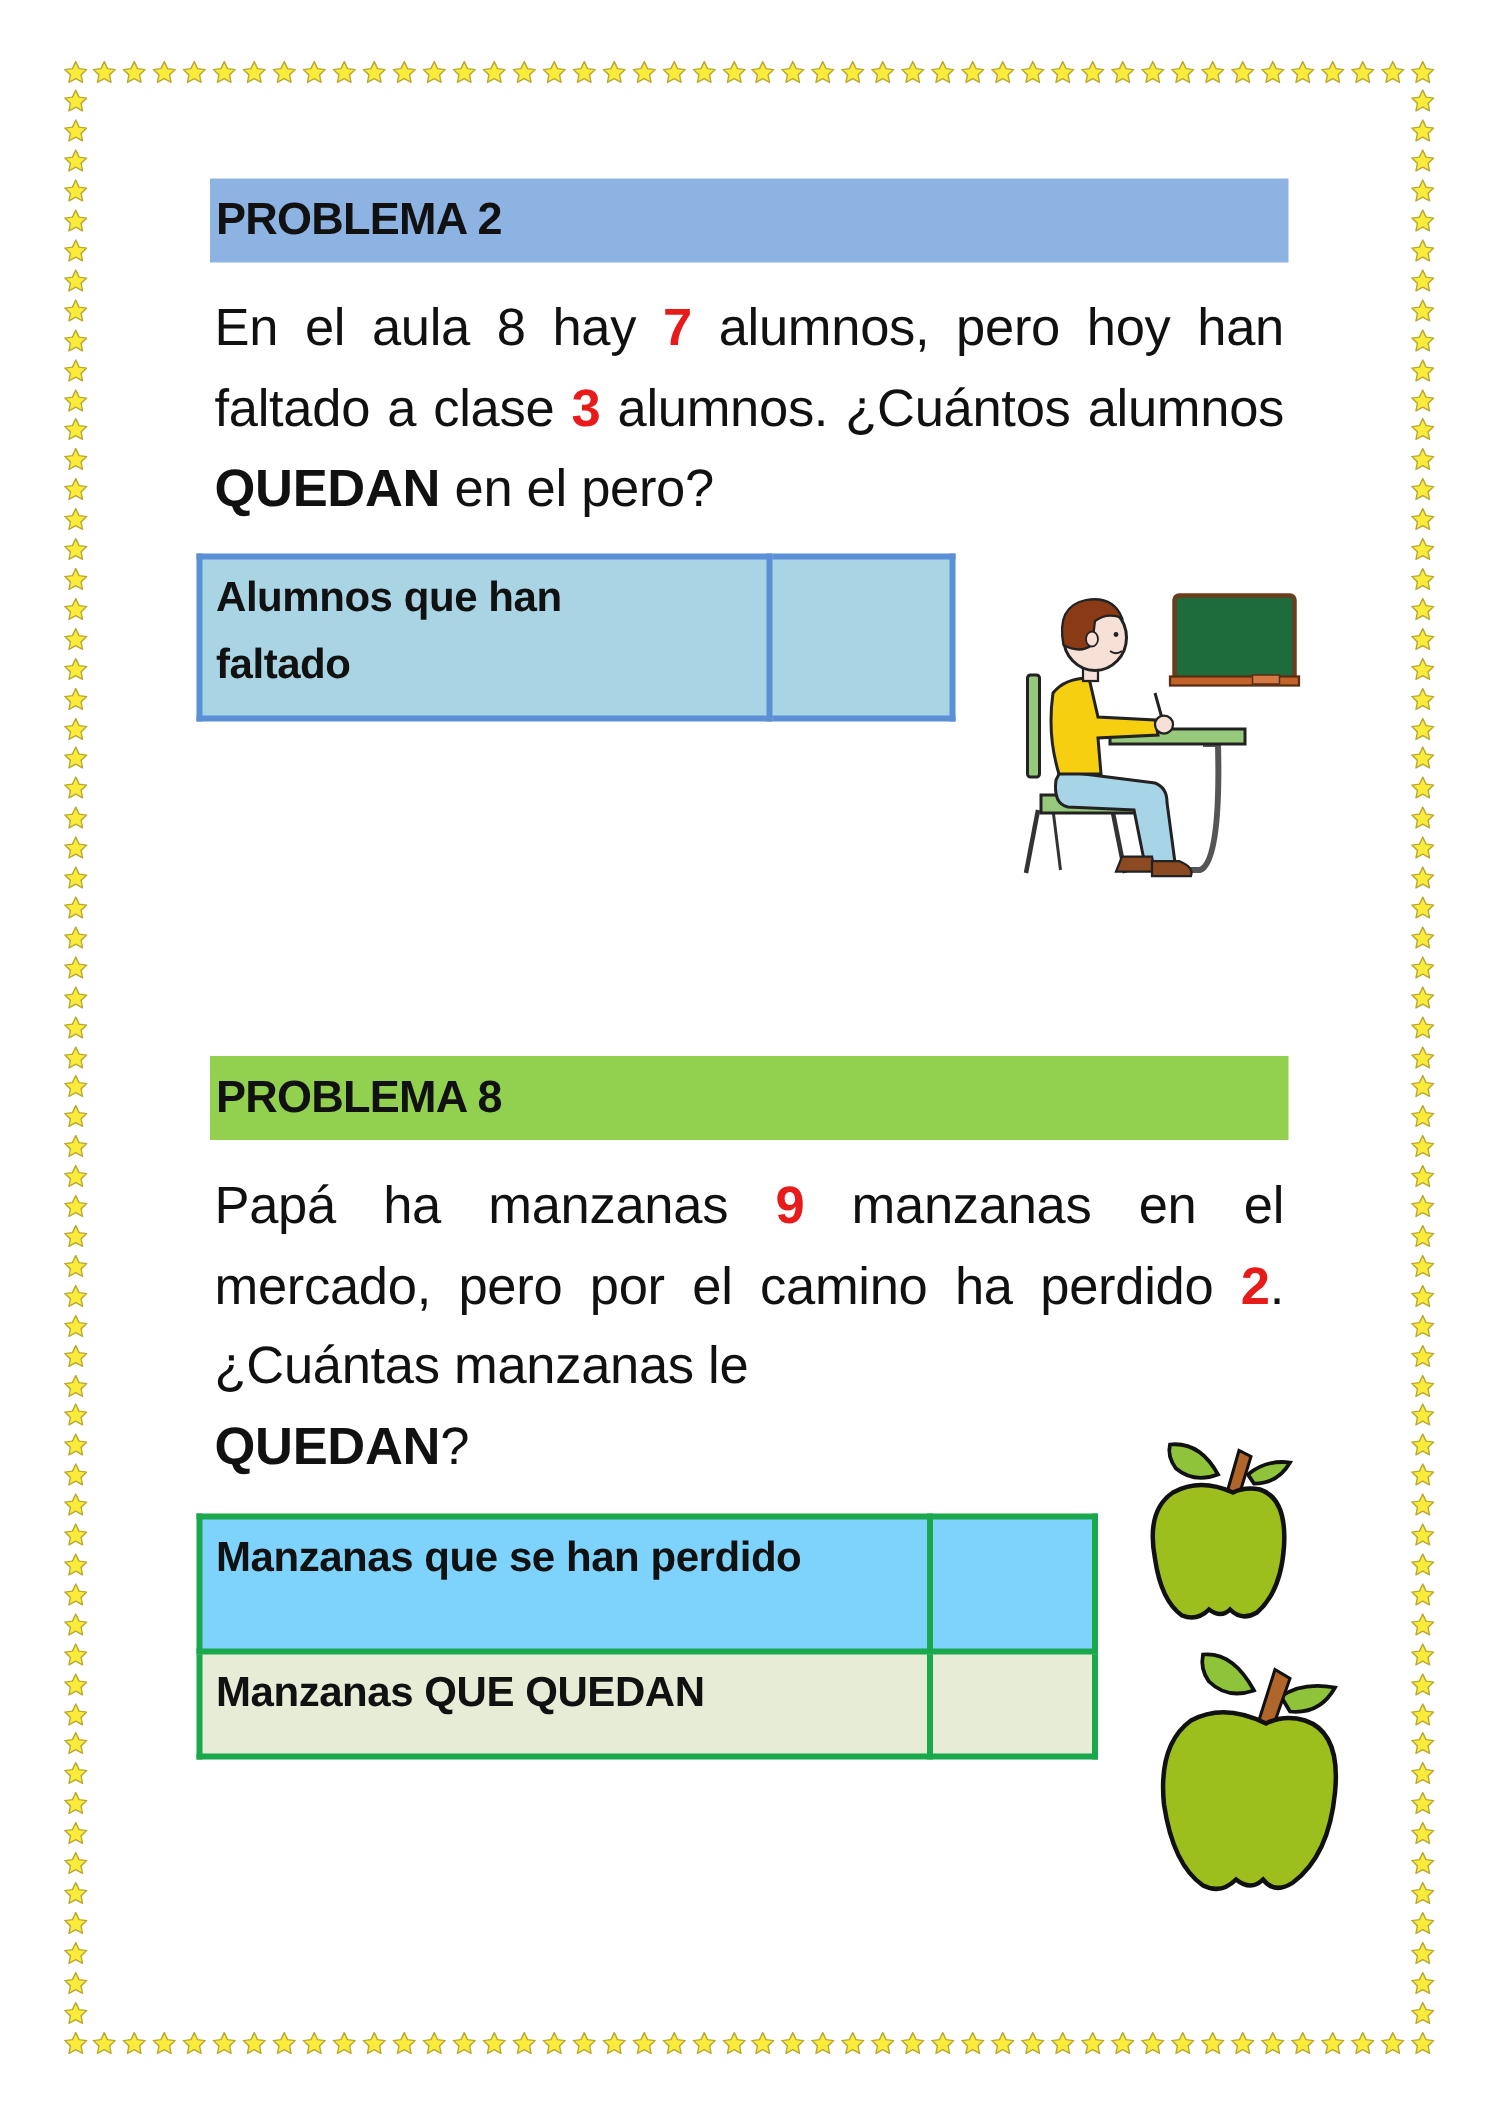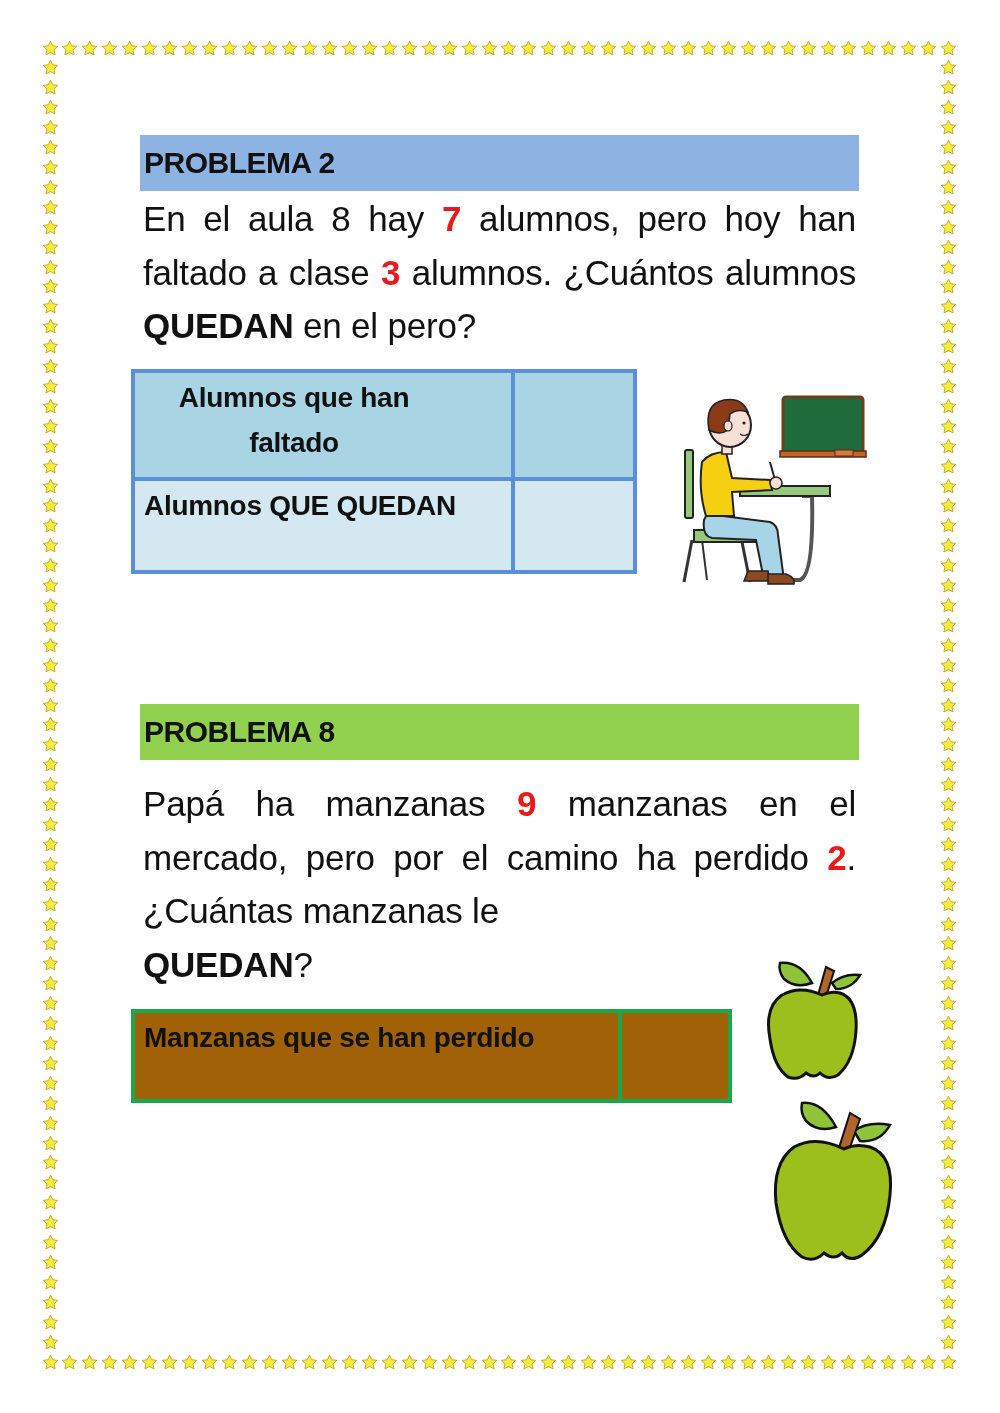--- a/index.html
+++ b/index.html
@@ -712,7 +712,7 @@
       </svg></div>
   </div>
 
-<div class="header-bar" style="top:135px; background:#8db3e2;">
+<div class="header-bar" style="top:119px; background:#8db3e2;">
   <span>PROBLEMA 2</span>
 </div>
 

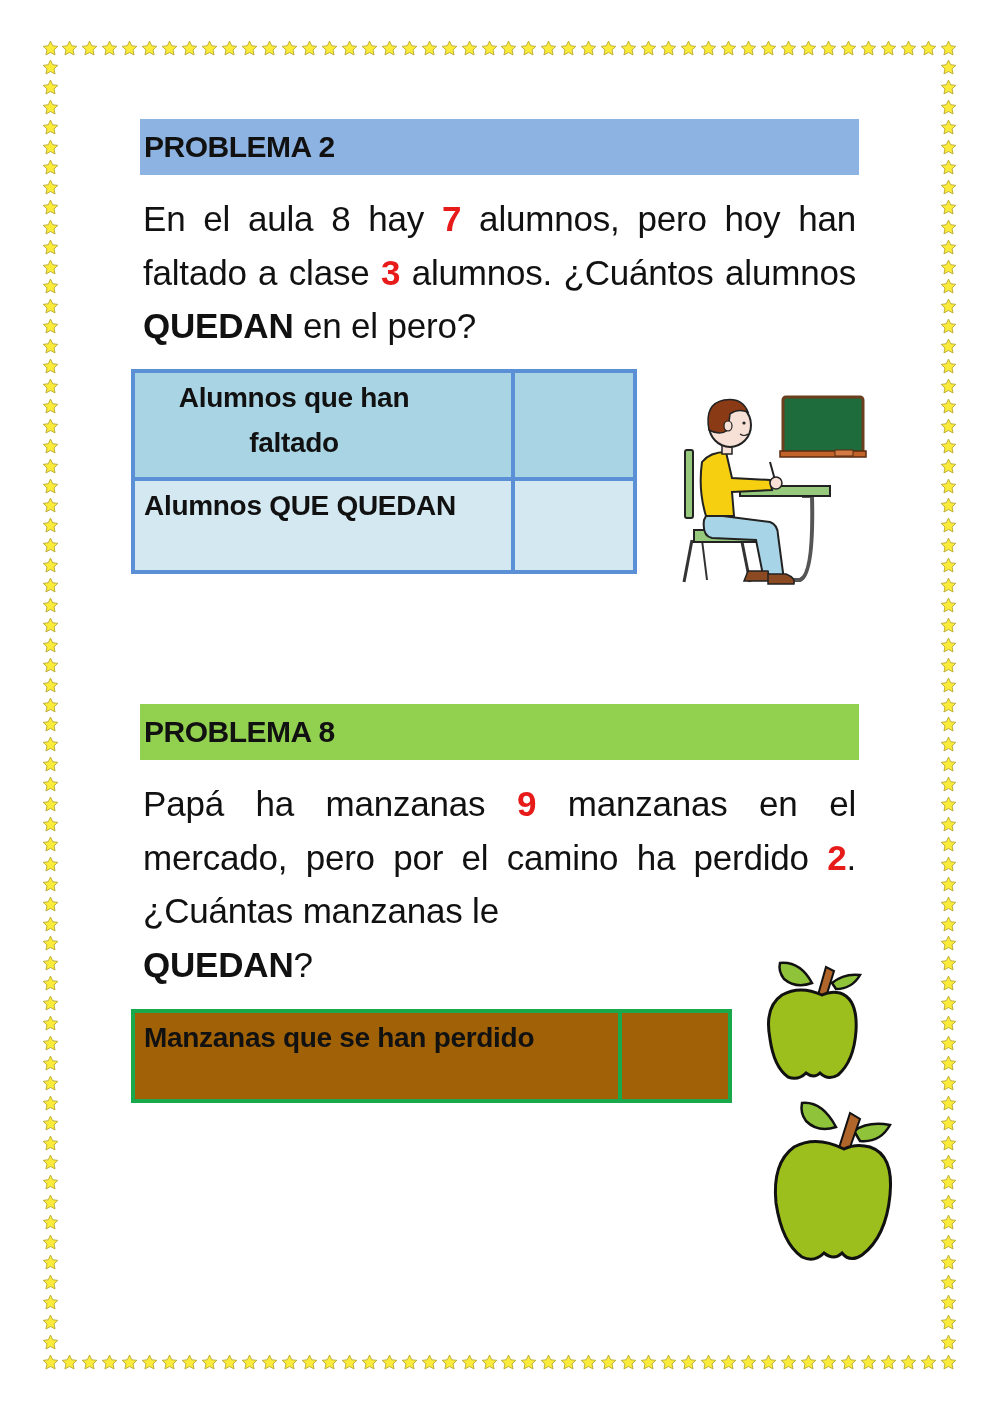--- a/index.html
+++ b/index.html
@@ -726,7 +726,7 @@
   <tbody>
   <tr style="height:108px; background:#a8d4e4;">
     <td>
-          <span style="display:block; width:300px;text-align:center;">Alumnos que han faltado</span>
+          <span style="display:block; width:300px;">Alumnos que han faltado</span>
         </td>
     <td class="answer-cell"></td>
   </tr>

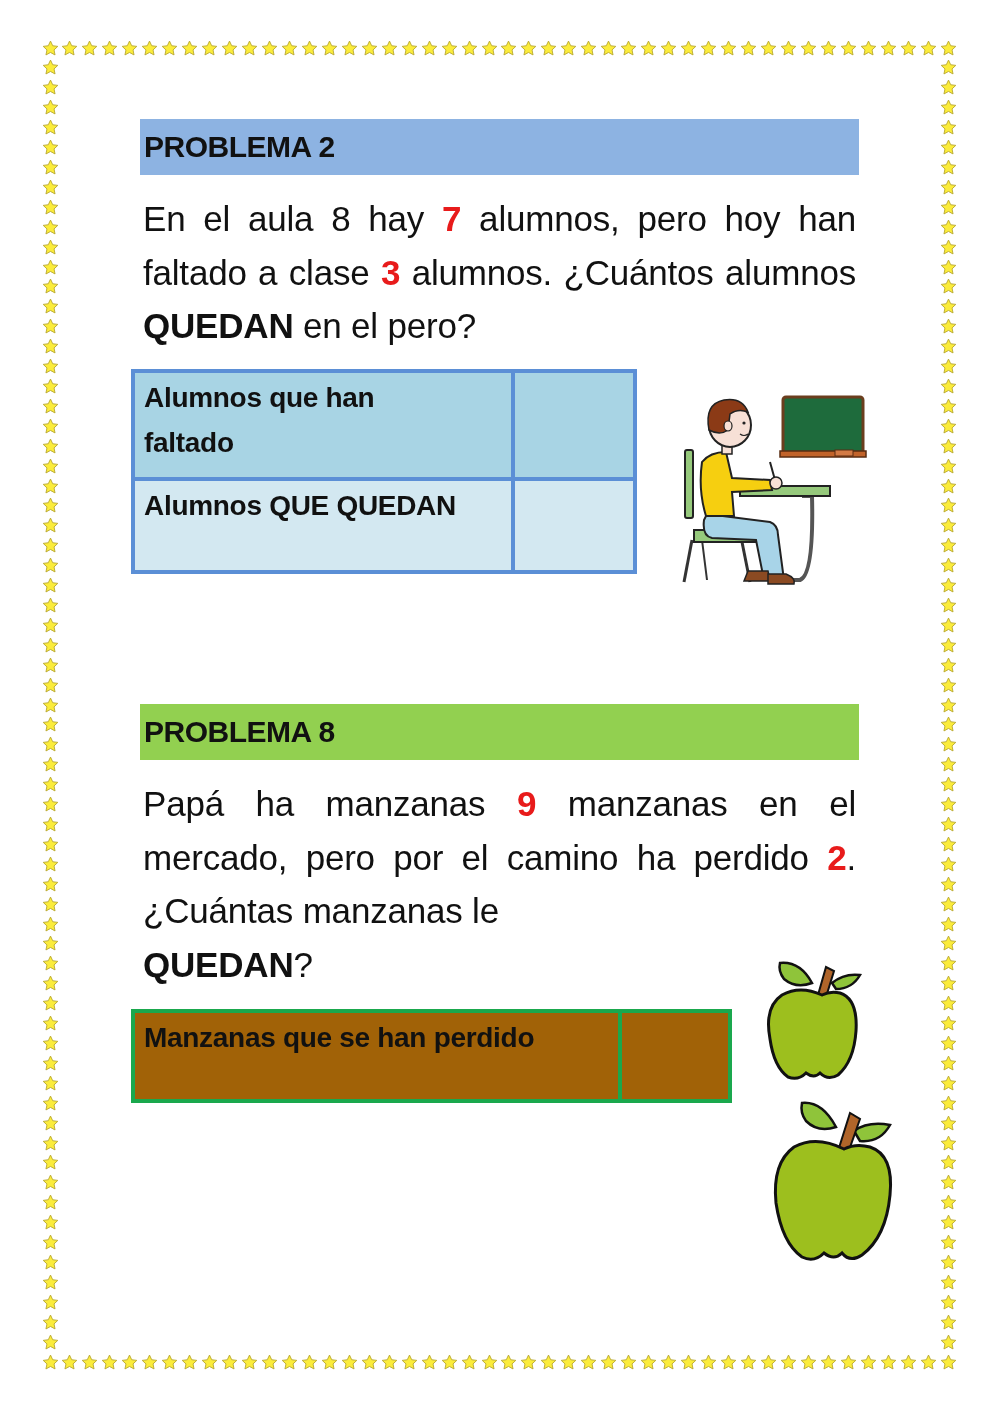--- a/index.html
+++ b/index.html
@@ -730,10 +730,6 @@
         </td>
     <td class="answer-cell"></td>
   </tr>
-  <tr style="height:93px; background:#d3e8f1;">
-    <td>Alumnos QUE QUEDAN</td>
-    <td class="answer-cell"></td>
-  </tr>
 </tbody>
   </table>
 

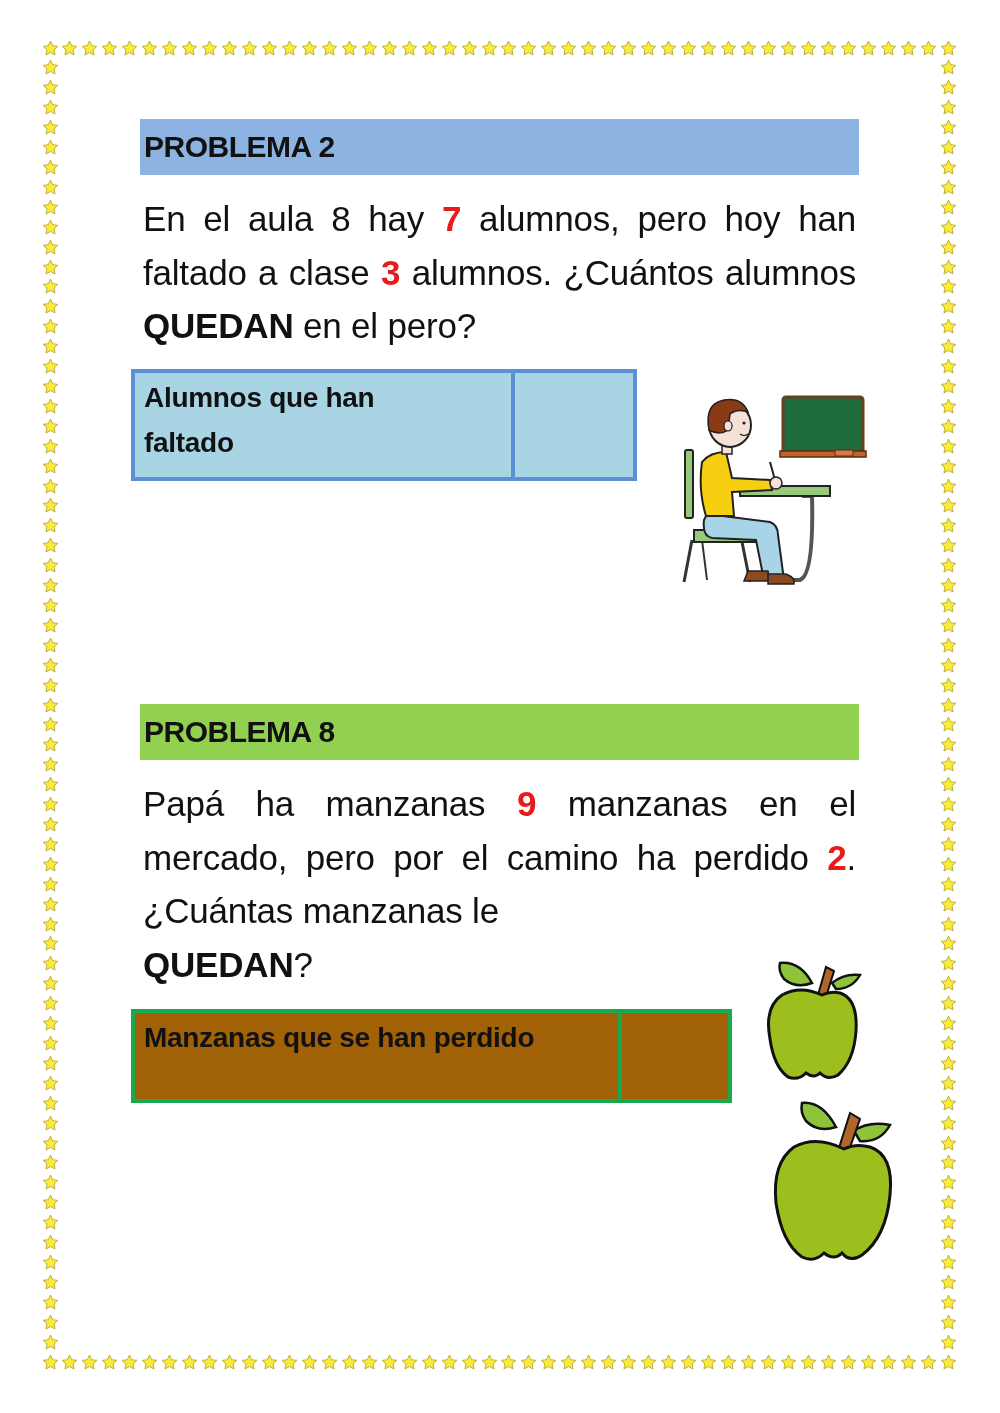--- a/index.html
+++ b/index.html
@@ -785,7 +785,7 @@
       <col style="width:110px">
     </colgroup>
   <tbody>
-  <tr style="height:90px; background:#a16207;">
+  <tr style="height:90px; background:#7dd3fc;">
     <td>Manzanas que se han perdido</td>
     <td class="answer-cell"></td>
   </tr>

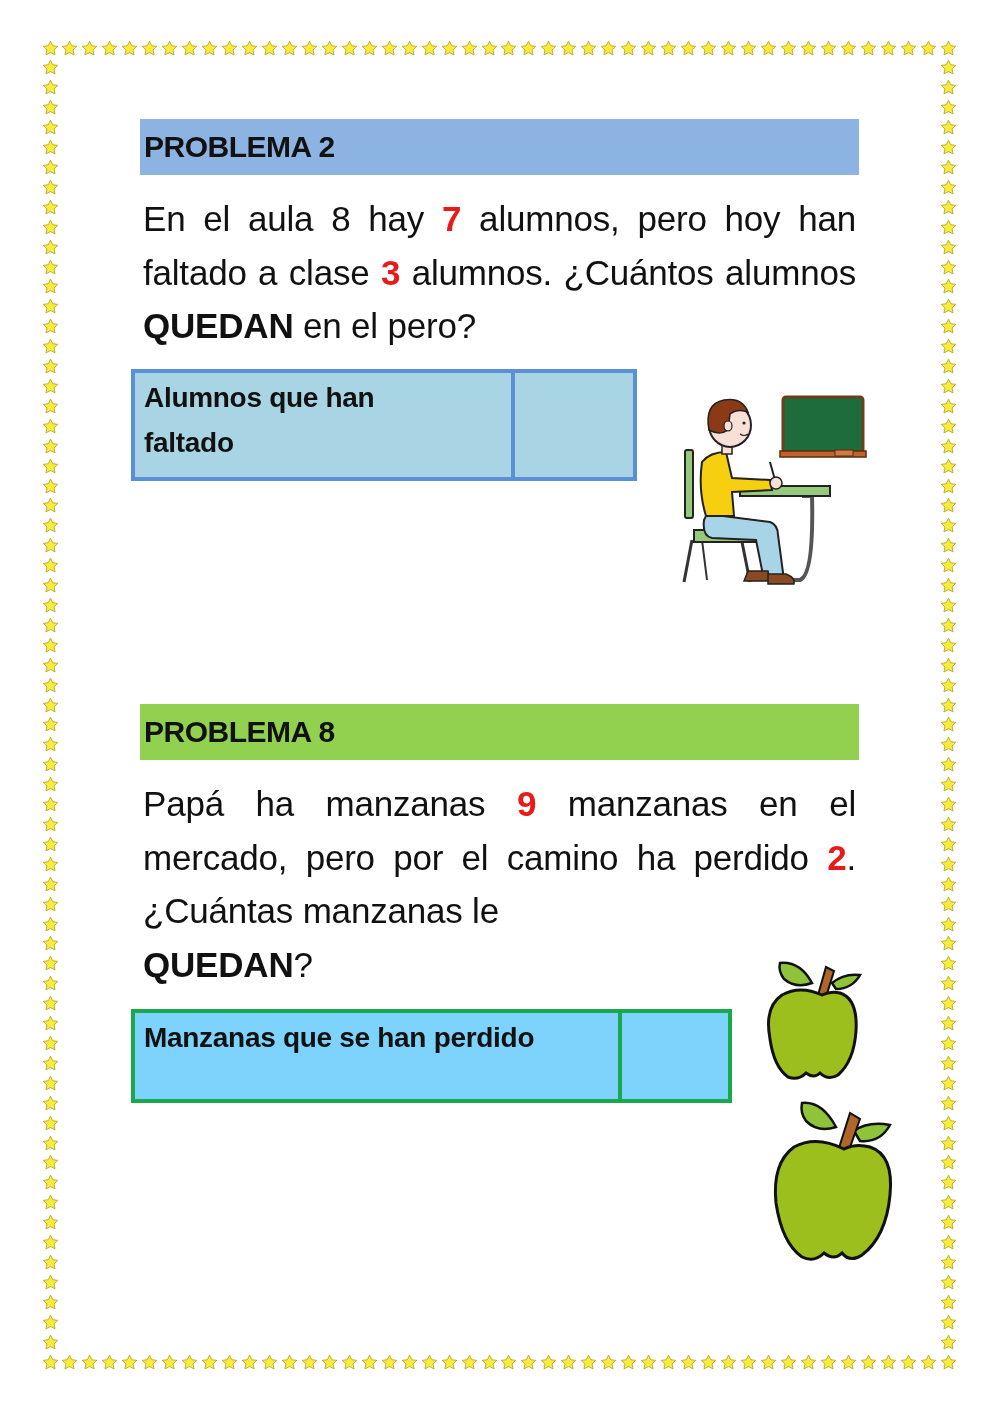--- a/index.html
+++ b/index.html
@@ -789,6 +789,10 @@
     <td>Manzanas que se han perdido</td>
     <td class="answer-cell"></td>
   </tr>
+  <tr style="height:70px; background:#e6ecd5;">
+    <td>Manzanas QUE QUEDAN</td>
+    <td class="answer-cell"></td>
+  </tr>
 </tbody>
   </table>
 

